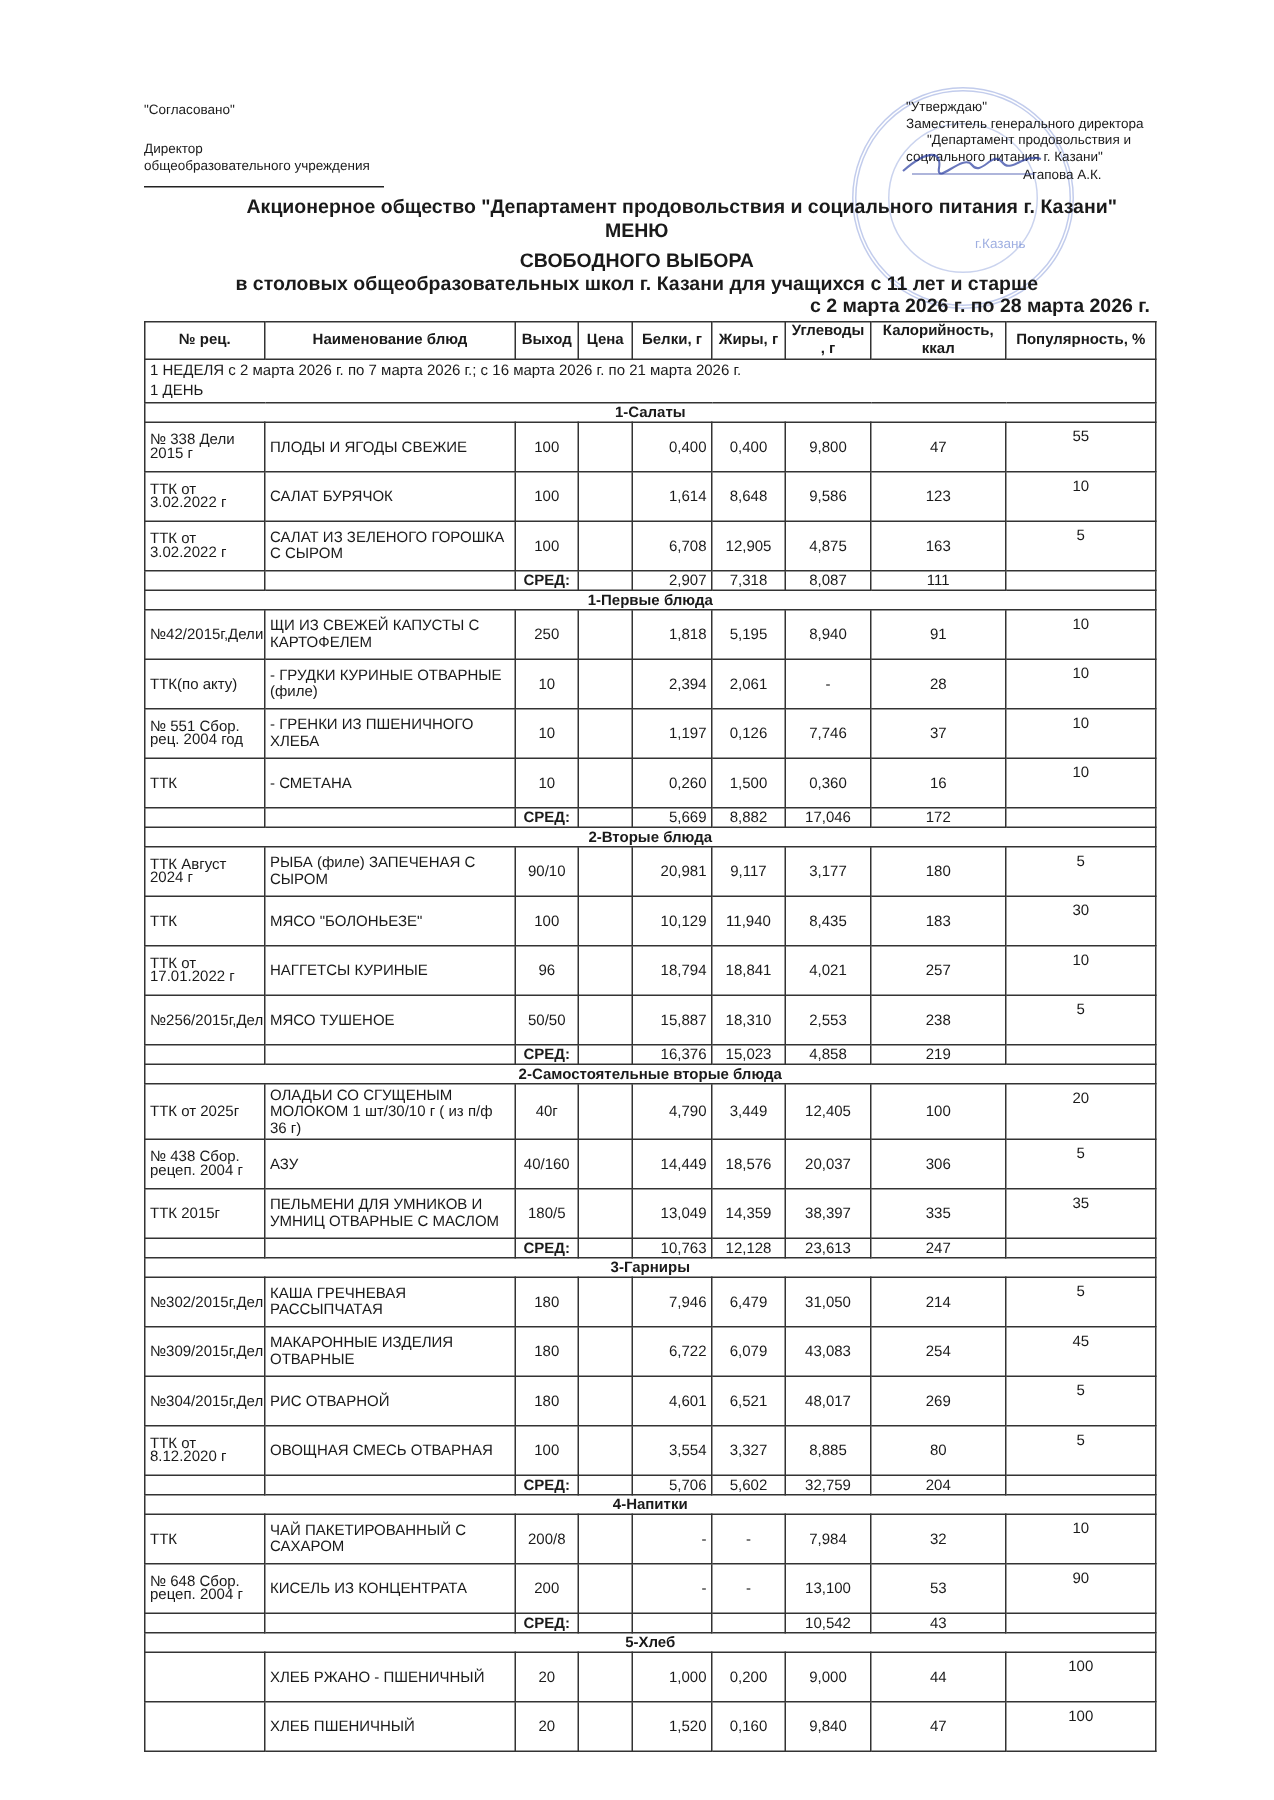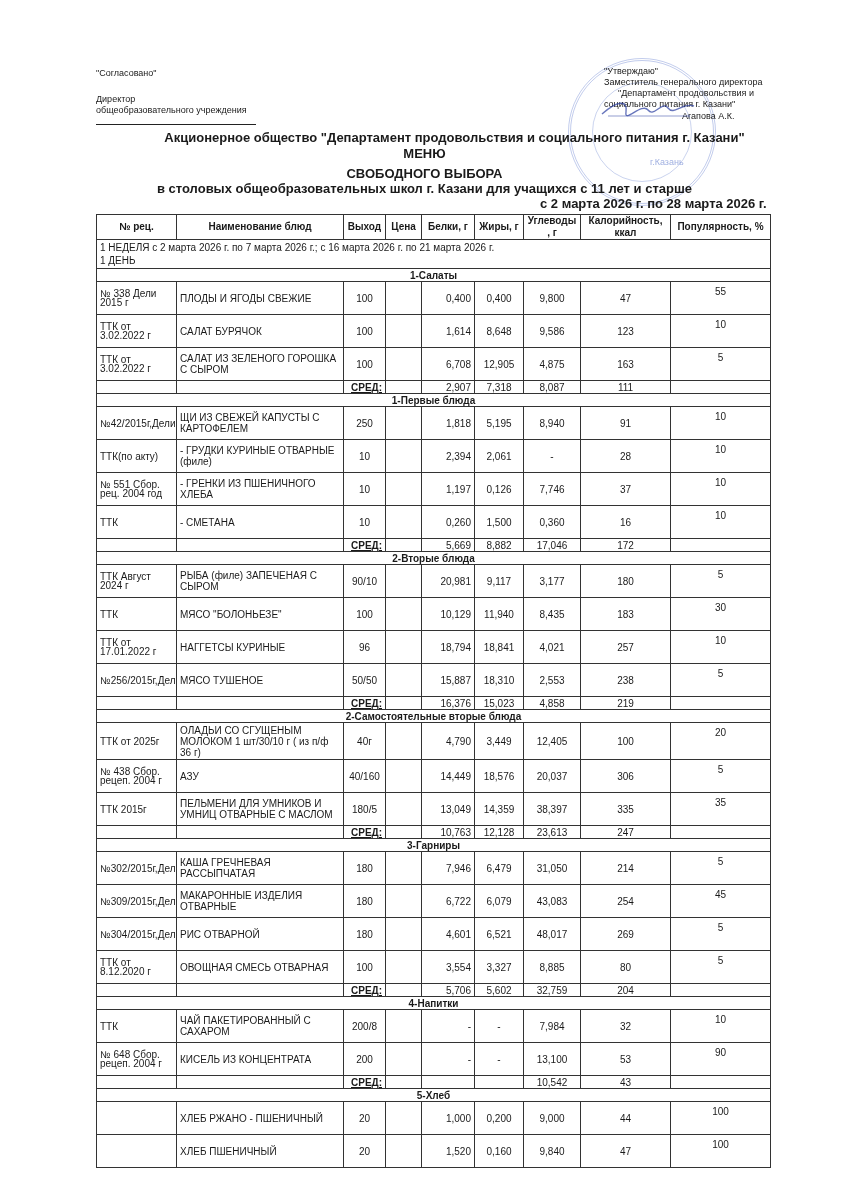--- a/index.html
+++ b/index.html
@@ -23,7 +23,7 @@
   td.numr { text-align: right; padding-right: 6px; }
   td.section { text-align: center; font-weight: bold; font-size: 10px; height: 12px; }
   td.week { font-weight: normal; font-size: 10px; line-height: 13px; text-align: left; height: 28px; vertical-align: top; }
-  td.avg-label { font-weight: bold; font-size: 10px; text-align: right; text-decoration: underline; }
+  td.avg-label { font-weight: bold; font-size: 10px; text-align: center; }
   tr.row td { height: 28px; }
   tr.row-tall td { height: 32px; }
   tr.avg td { height: 12px; font-size: 10px; }

